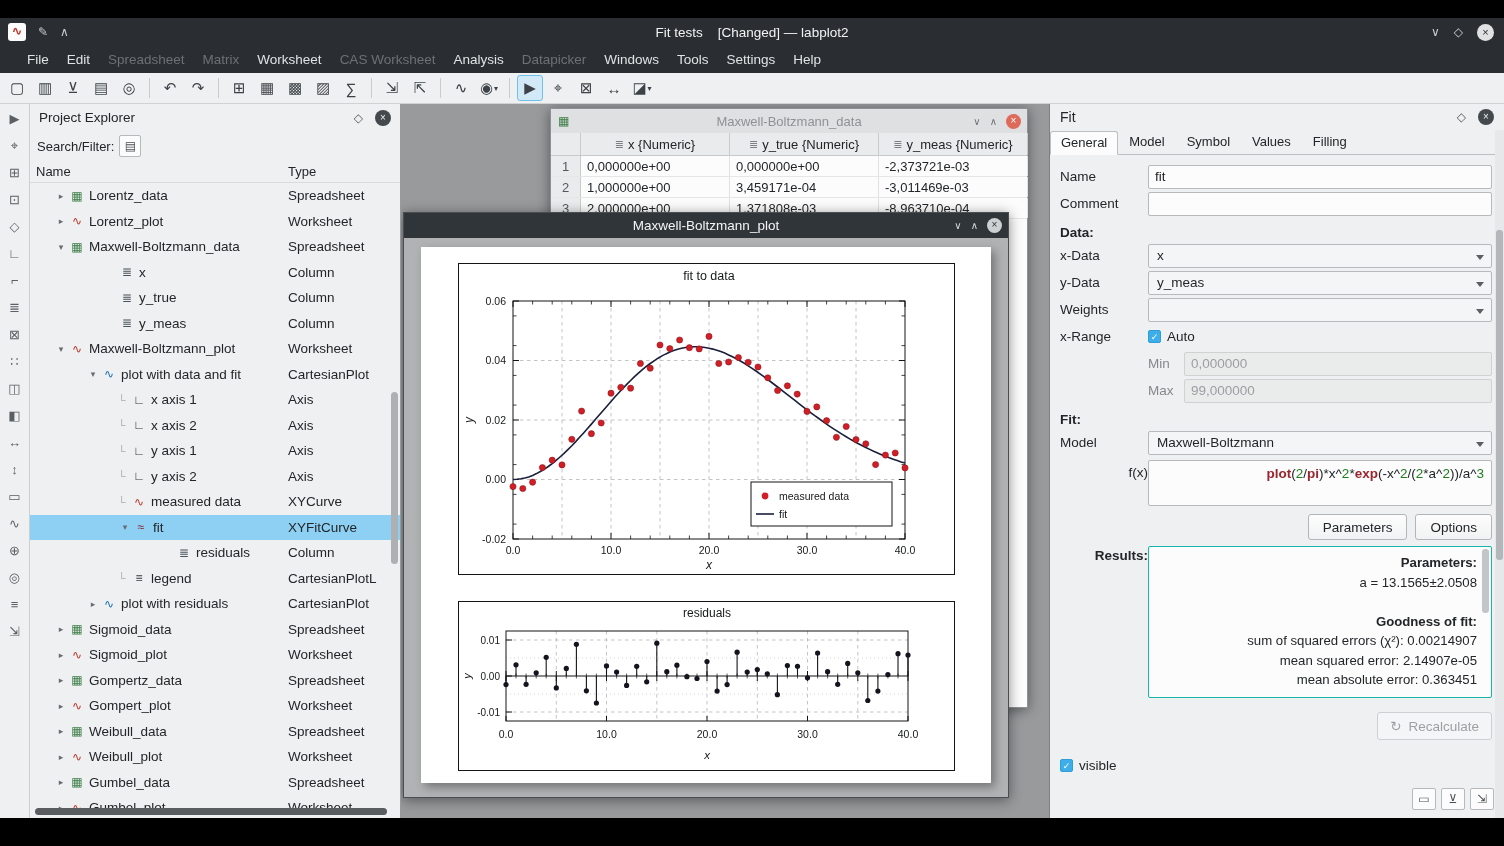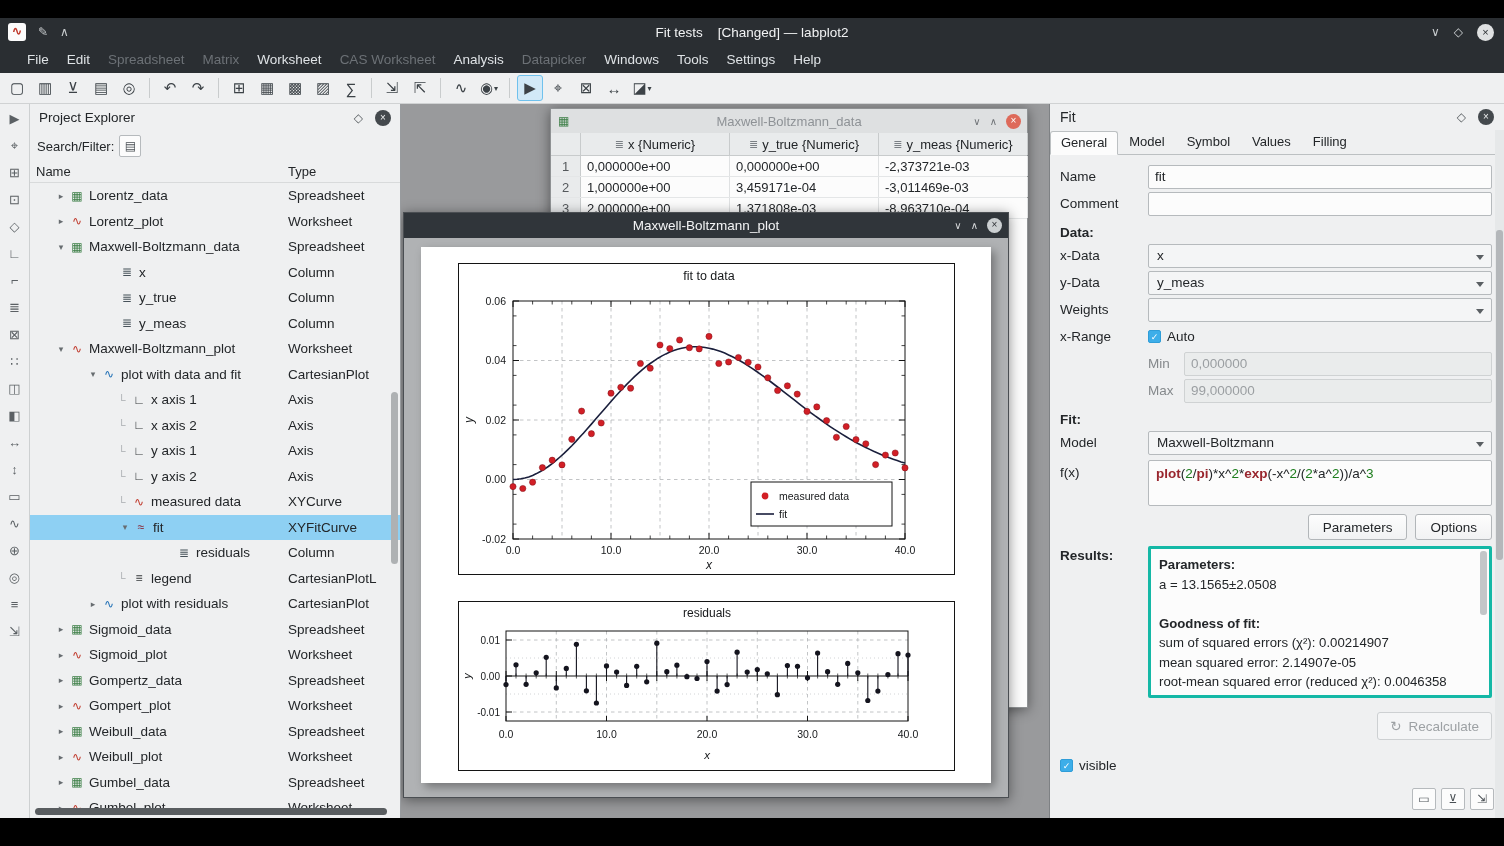--- a/index.html
+++ b/index.html
@@ -96,7 +96,7 @@
   .tab.active { background:#fcfcfc; border-color:#bcc0c2; border-bottom-color:#fcfcfc; border-radius:3px 3px 0 0; margin-bottom:-1px; }
   .form { padding:8px 12px 0 10px; display:flex; flex-direction:column; flex:1; }
   .frow { display:flex; align-items:center; min-height:27px; }
-  .frow.top { align-items:flex-start; }
+  .frow.top { align-items:flex-start;text-align:right; }
   .flabel { width:88px; flex-shrink:0; }
   .fctrl { flex:1; display:flex; align-items:center; position:relative; }
   input.text { width:100%; height:24px; border:1px solid #b6babd; border-radius:2px; background:#fcfcfc; padding:0 6px; font:inherit; color:#232629; }

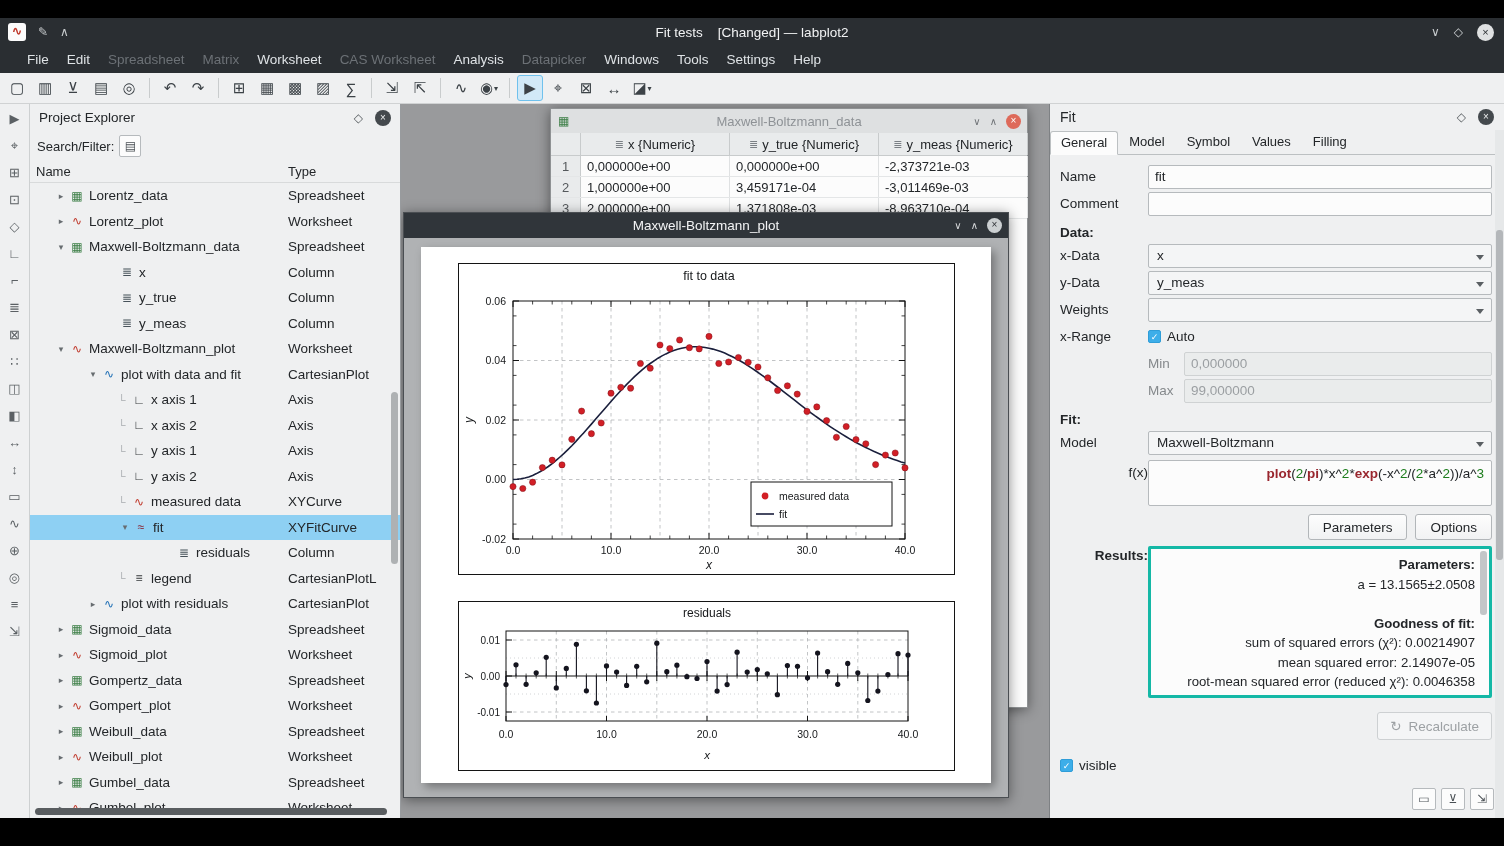--- a/index.html
+++ b/index.html
@@ -111,7 +111,7 @@
   .num { color:#1d7d1d; }
   .btn { height:26px; padding:0 14px; border:1px solid #b2b6b9; border-radius:3px; background:linear-gradient(#fdfdfd,#f1f2f3); font:inherit; font-size:13.5px; color:#232629; }
   .btn-row { display:flex; justify-content:flex-end; gap:8px; margin:8px 0 6px; }
-  .results { flex:1; border:3px solid #14b8a6; background:#fcfcfc; border-radius:2px; padding:6px 14px 6px 8px; font-size:13.2px; line-height:19.5px; position:relative; height:152px; overflow:hidden; }
+  .results { flex:1; border:1px solid #14b8a6; background:#fcfcfc; border-radius:2px; padding:6px 14px 6px 8px; font-size:13.2px; line-height:19.5px; position:relative; height:152px; overflow:hidden; }
   .res-scroll { position:absolute; right:2px; top:2px; width:7px; height:64px; background:#c3c6c8; border-radius:3px; }
   .res-line.bold { font-weight:bold; }
   .recalc-row { display:flex; justify-content:flex-end; margin-top:14px; }

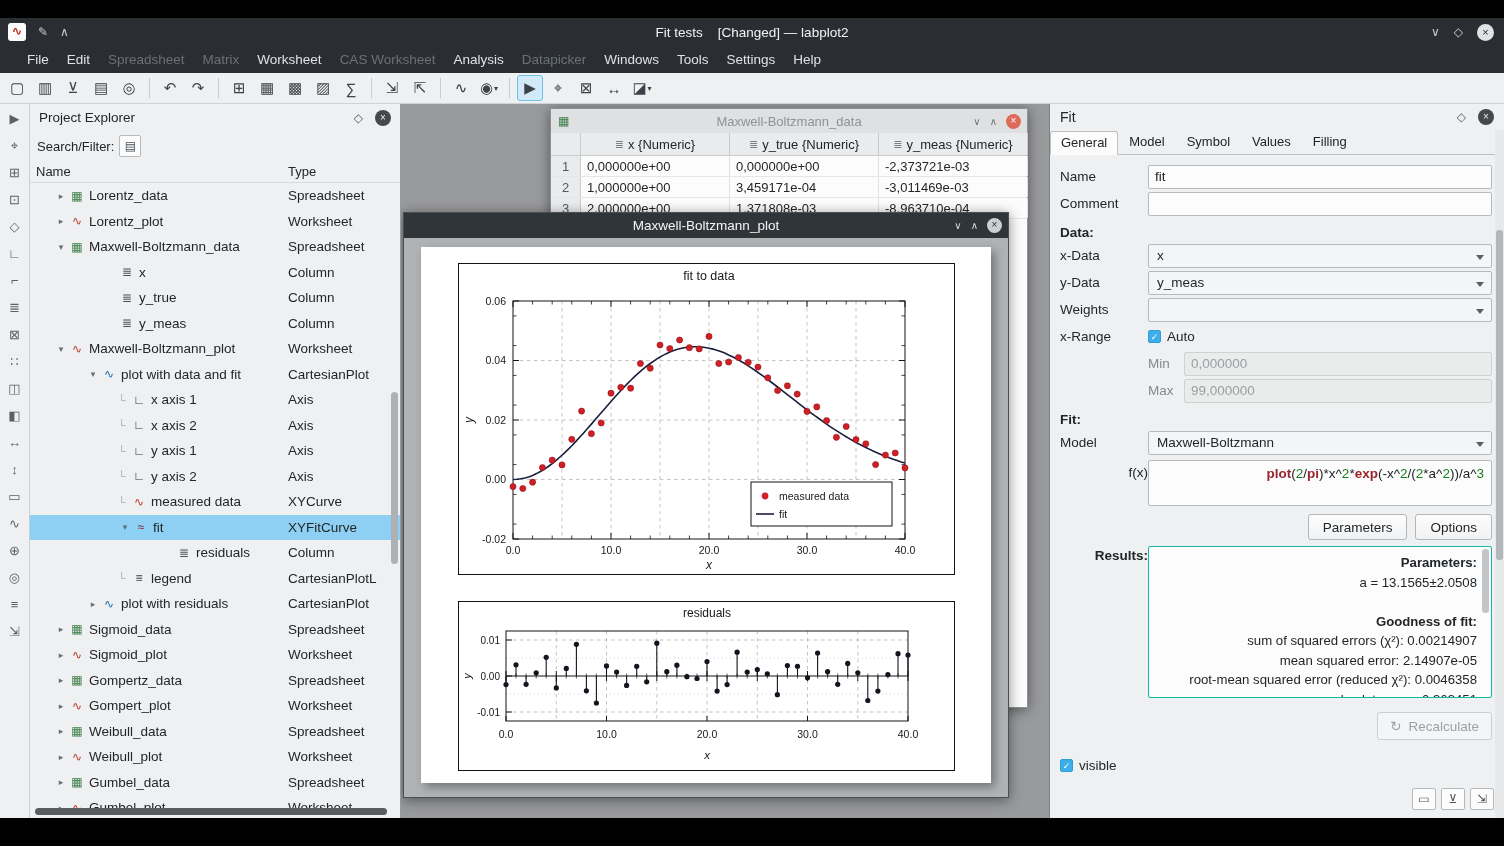--- a/index.html
+++ b/index.html
@@ -899,7 +899,6 @@
                 <div class="res-line bold">Goodness of fit:</div>
                 <div class="res-line">sum of squared errors (χ²): 0.00214907</div>
                 <div class="res-line">mean squared error: 2.14907e-05</div>
-                <div class="res-line">root-mean squared error (reduced χ²): 0.0046358</div>
                 <div class="res-line">mean absolute error: 0.363451</div>
               </span>
           </span>

